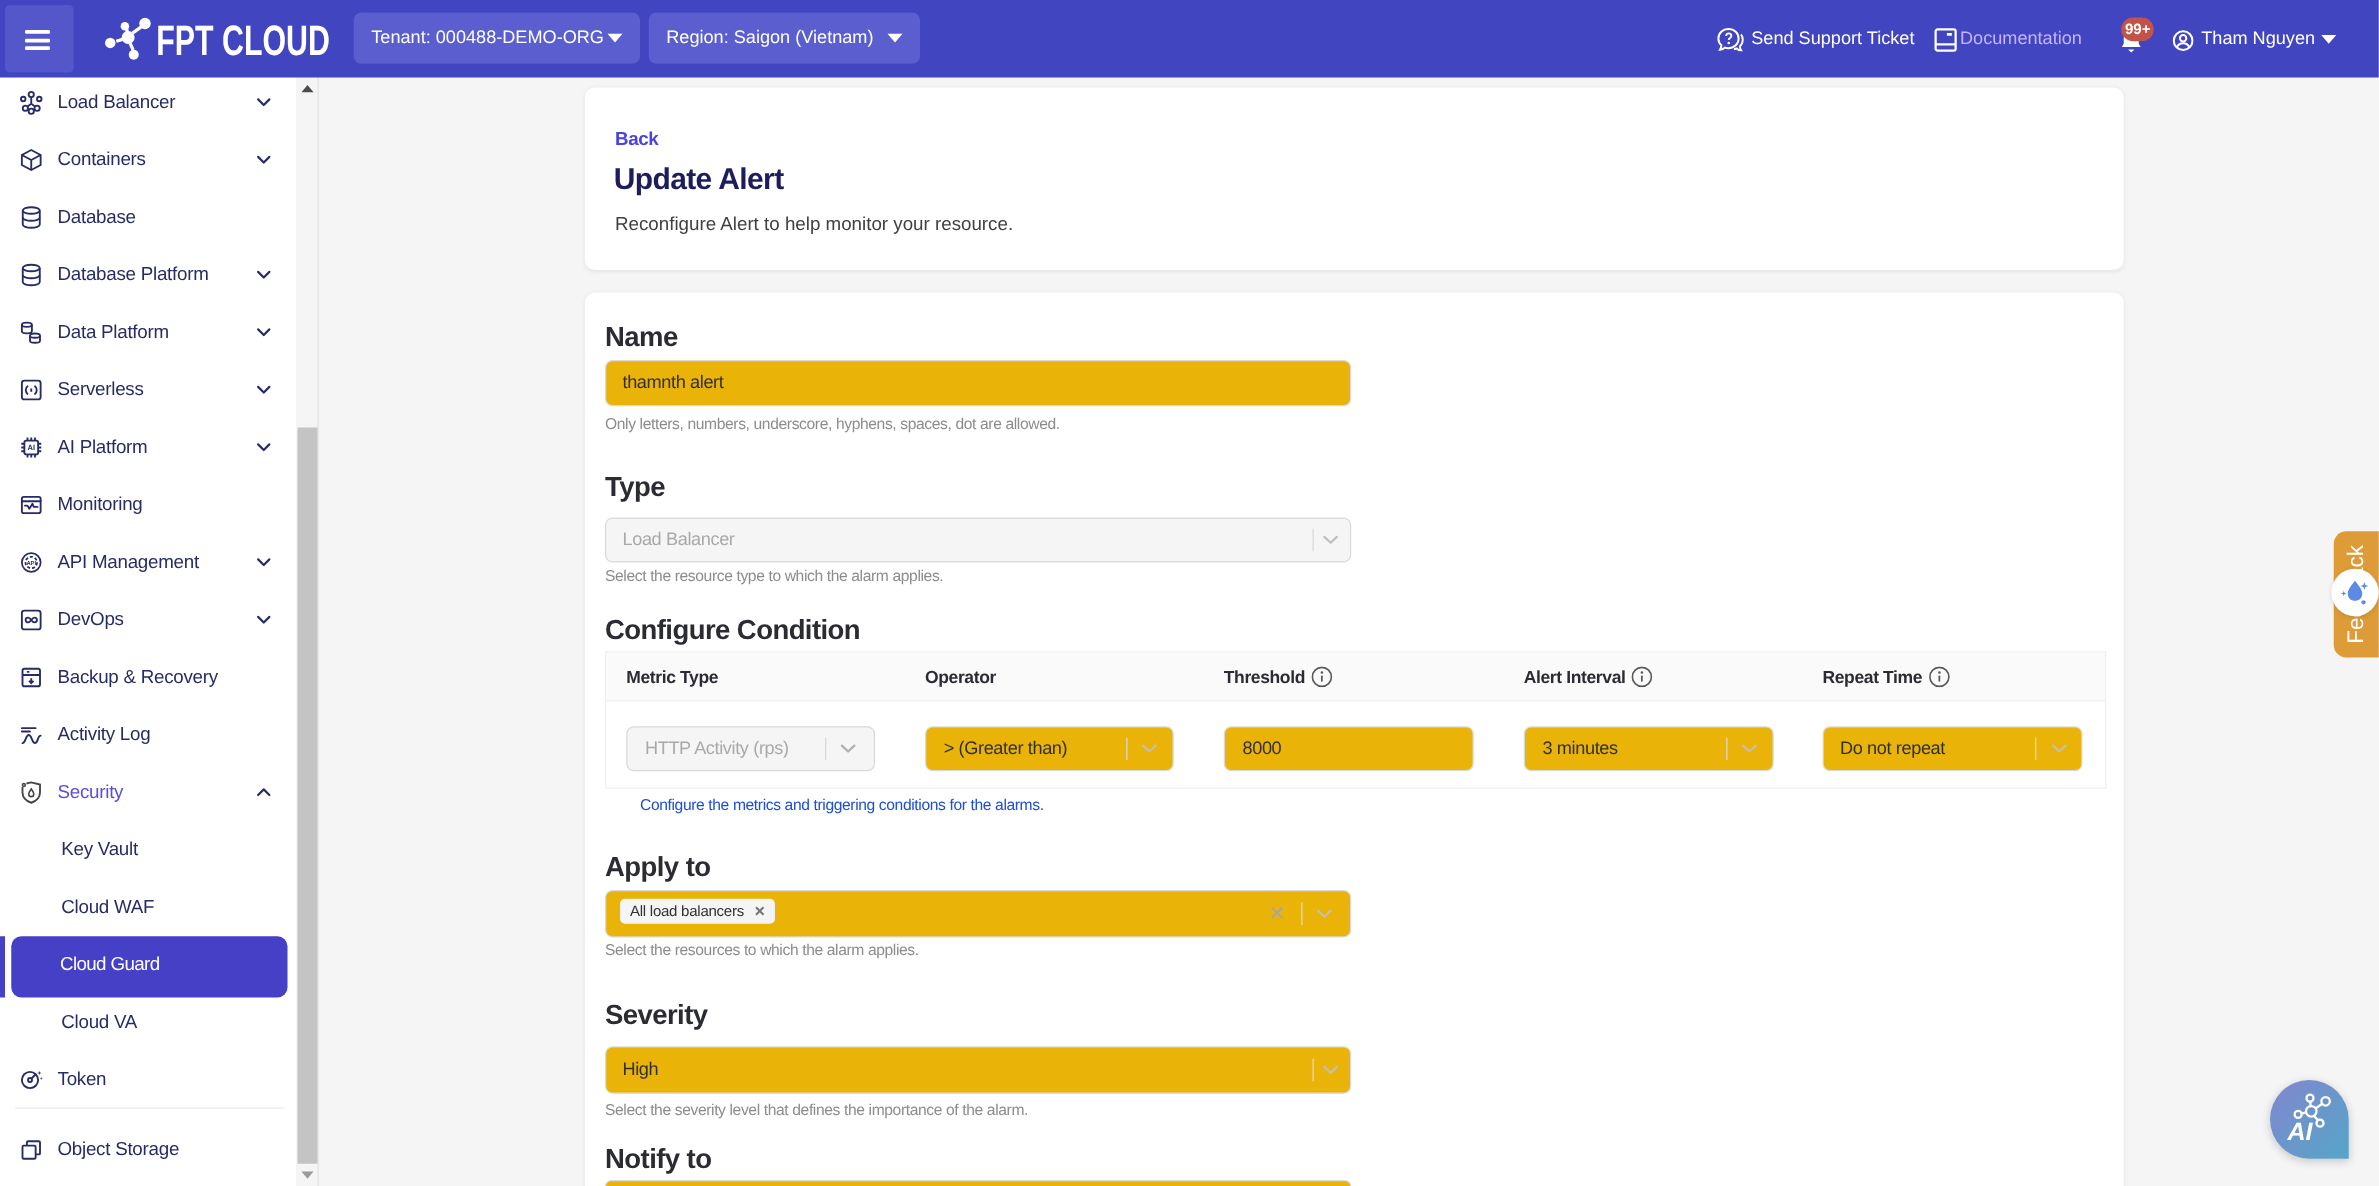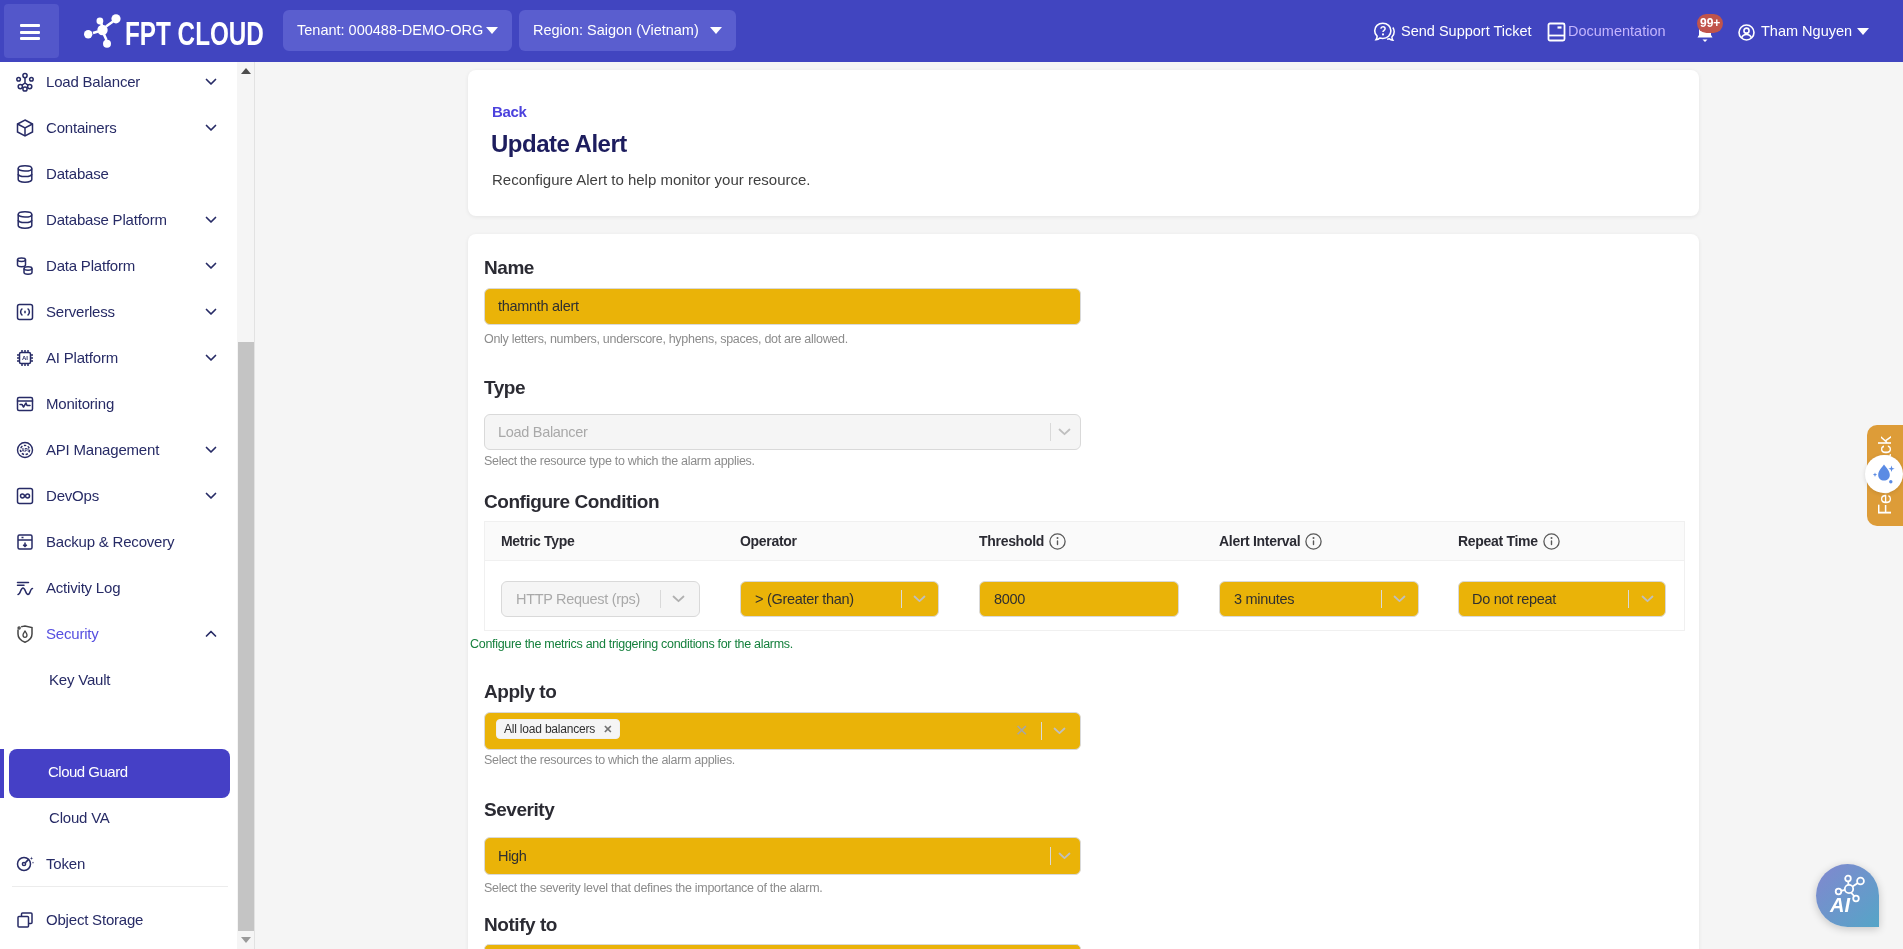--- a/index.html
+++ b/index.html
@@ -30,7 +30,7 @@
 
 
 .card { position:absolute; background:#fff; border-radius:8px; box-shadow:0 1px 4px rgba(0,0,0,0.07); }
-.lbl { position:absolute; font-size:19px; font-weight:700; color:#2b2b33; letter-spacing:-0.45px; }
+.lbl { position:absolute; font-size:22px; font-weight:700; color:#2b2b33; letter-spacing:-0.45px; }
 .helper { position:absolute; font-size:12.5px; color:#8c8c8c; letter-spacing:-0.3px; }
 .inp { position:absolute; background:#eab308; border:1px solid #d9d9d9; border-radius:6px; font-size:14.5px; letter-spacing:-0.3px; color:#303030; padding-left:13px; }
 .sel-div { position:absolute; width:1px; background:#d9d9d9; }

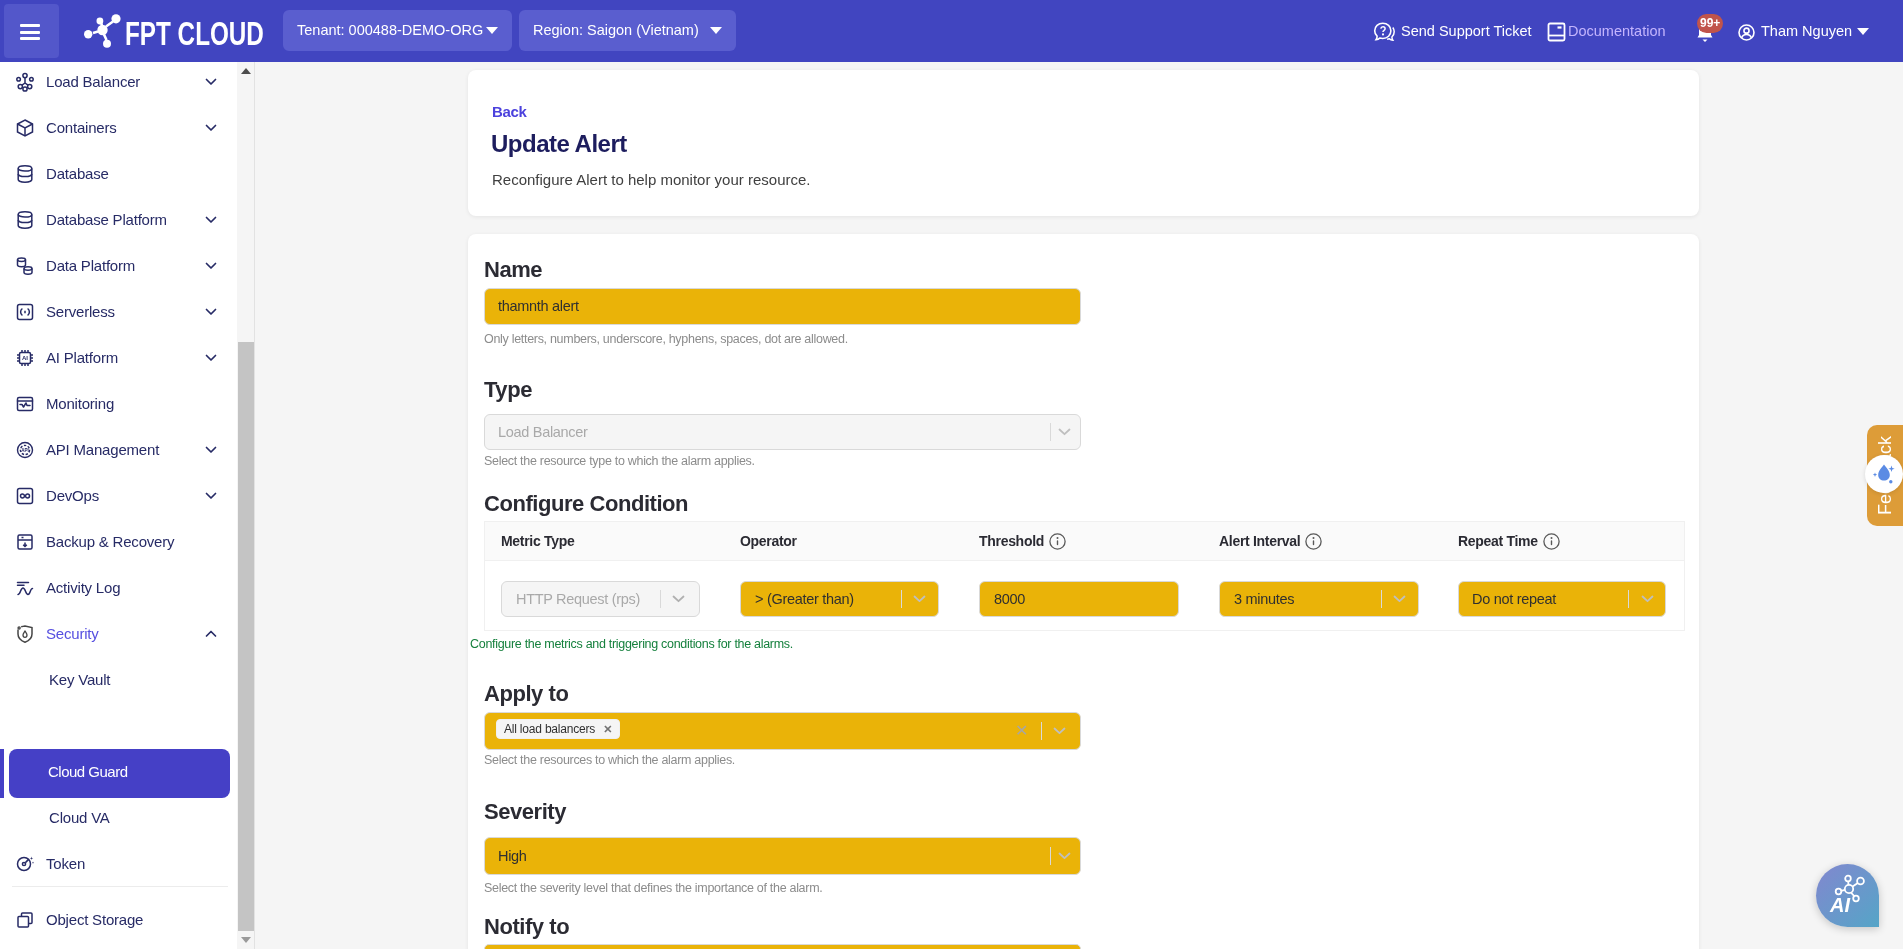--- a/index.html
+++ b/index.html
@@ -91,7 +91,7 @@
       <rect x="7.8" y="7.3" width="1.4" height="5" rx="0.7" fill="#595959"></rect>
     </svg></div>
 
-<div class="inp dis" style="left:501px; top:581px; width:199px; height:36px; line-height:34px; padding-left:14px;">HTTP Request (rps)</div>
+<div class="inp dis" style="left:501px; top:581px; width:199px; height:36px; line-height:34px; padding-left:14px;">HTTP Activity (rps)</div>
 <div class="sel-div" style="left:660px; top:590px; height:18px;"></div>
 <svg class="chev2" style="left:672px; top:595px;" width="13" height="8" viewBox="0 0 13 8">
     <path d="M1.5 1.5 L6.5 6.2 L11.5 1.5" fill="none" stroke="#b0b0b0" stroke-width="1.8" stroke-linecap="round" stroke-linejoin="round"></path>

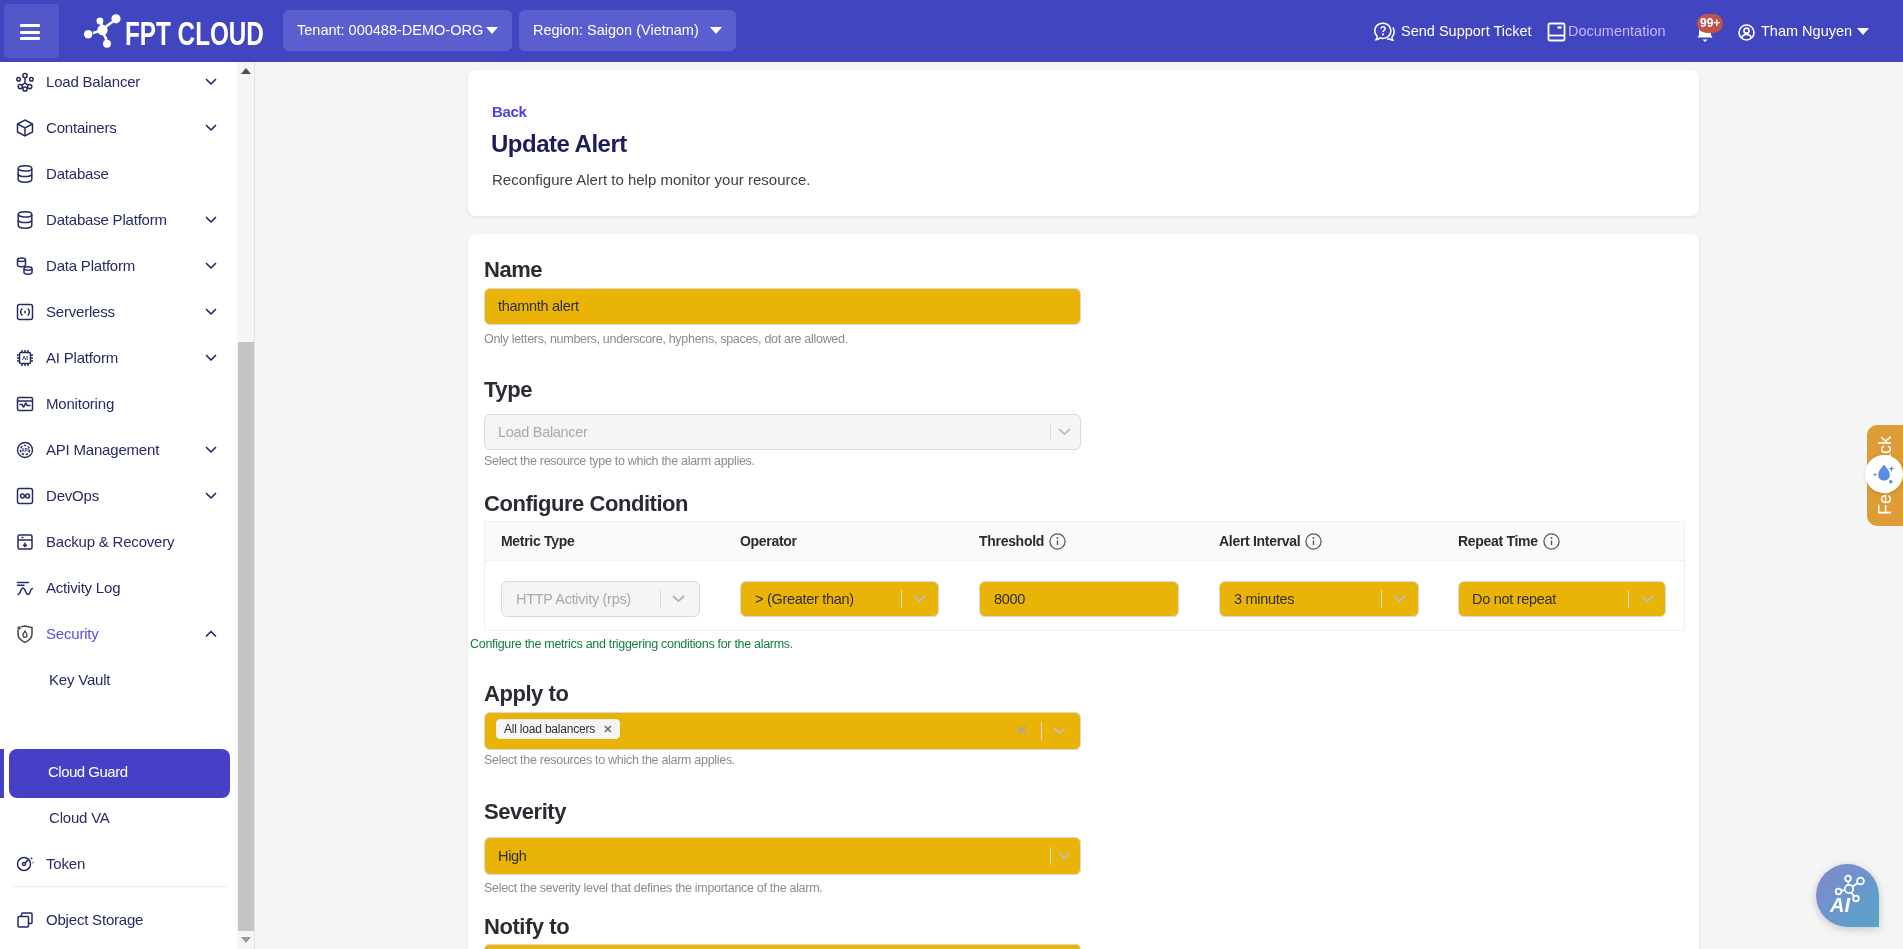--- a/index.html
+++ b/index.html
@@ -117,7 +117,7 @@
     <path d="M1.5 1.5 L6.5 6.2 L11.5 1.5" fill="none" stroke="#bfbfbf" stroke-width="1.8" stroke-linecap="round" stroke-linejoin="round"></path>
   </svg>
 
-<div class="helper" style="left:470px; top:637px; color:#15803d;">Configure the metrics and triggering conditions for the alarms.</div>
+<div class="helper" style="left:512px; top:637px; color:#1d4ed8;">Configure the metrics and triggering conditions for the alarms.</div>
 
 <div class="lbl" style="left:484px; top:681px;">Apply to</div>
 <div class="inp" style="left:484px; top:712px; width:597px; height:38px;"></div>

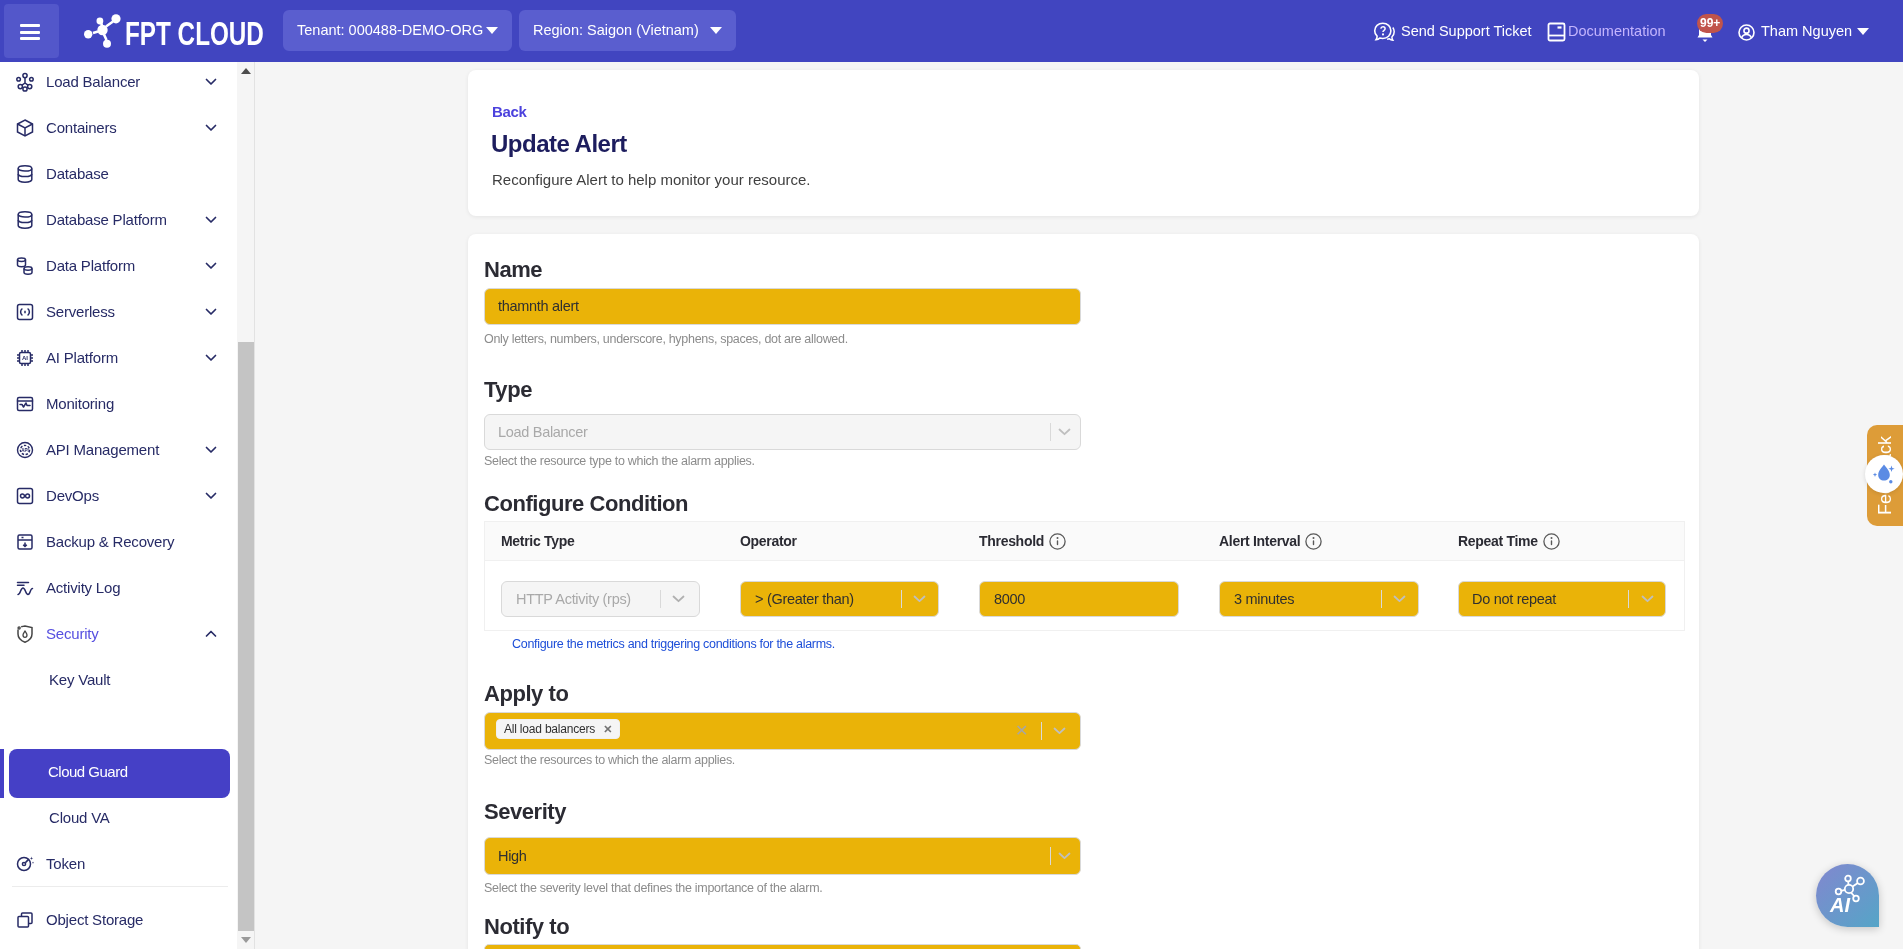--- a/index.html
+++ b/index.html
@@ -291,6 +291,9 @@
 <div class="mi" style="top:595px;">
       <span class="lab" style="left:49px;">Key Vault</span>
     </div>
+<div class="mi" style="top:641px;">
+      <span class="lab" style="left:49px;">Cloud WAF</span>
+    </div>
 <div class="mi" style="top:687px;">
       <span class="lab" style="left:48px; color:#fff; z-index:2; letter-spacing:-0.5px;">Cloud Guard</span>
     </div>

